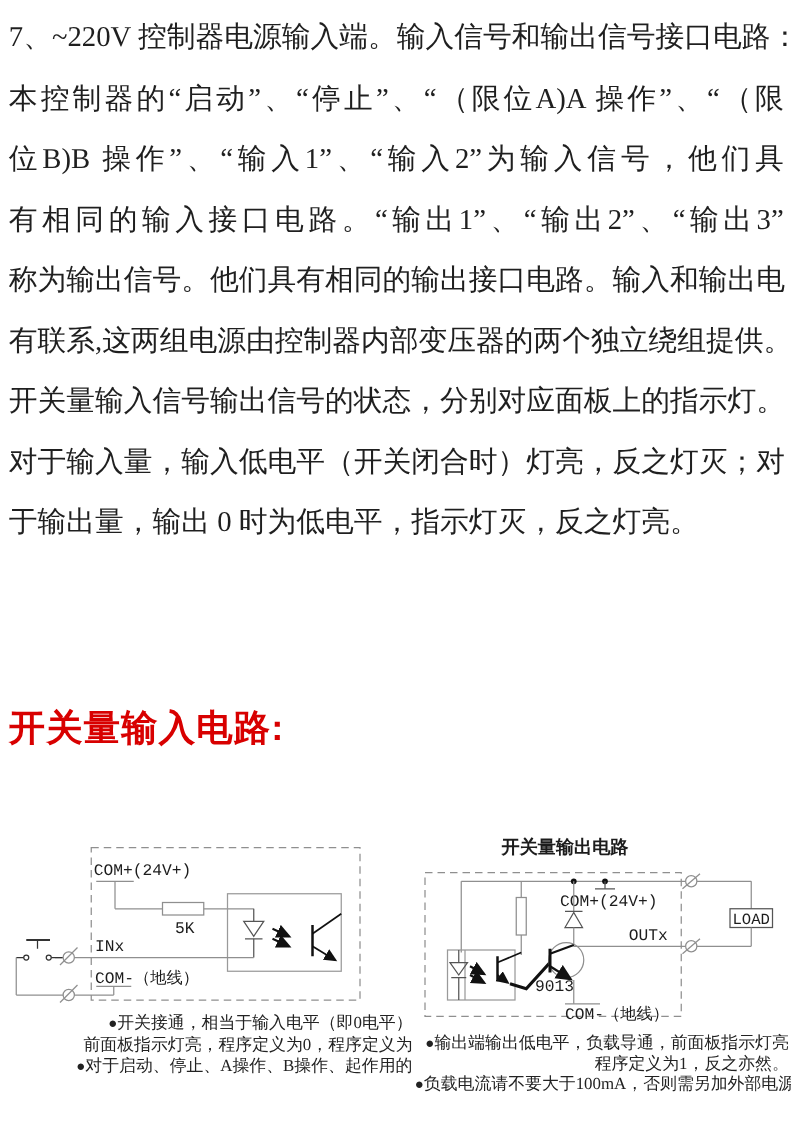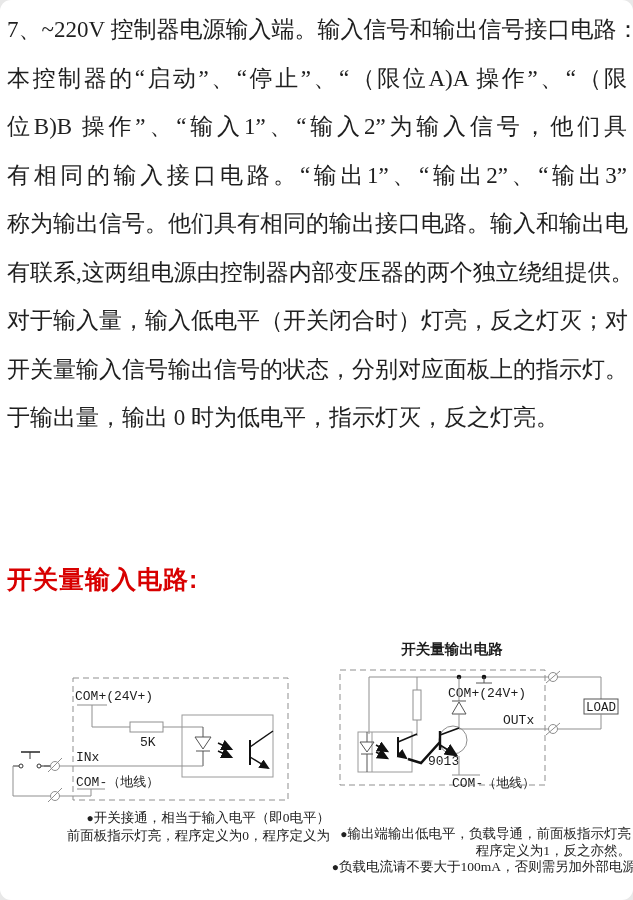--- a/index.html
+++ b/index.html
@@ -4,7 +4,7 @@
 <style>
   html,body{margin:0;padding:0;background:#e8e8e8;}
   .page{position:relative;width:633px;height:900px;background:#ffffff;overflow:hidden;
-        font-family:"Liberation Serif",serif;color:#1a1a1a;margin:0 auto;border-radius:11px;}
+        font-family:"Liberation Serif",serif;color:#1a1a1a;margin:0 auto;}
   
   .bodytext{position:absolute;left:7px;top:6px;width:620px;}
   .bline{font-size:23px;line-height:48.5px;white-space:nowrap;

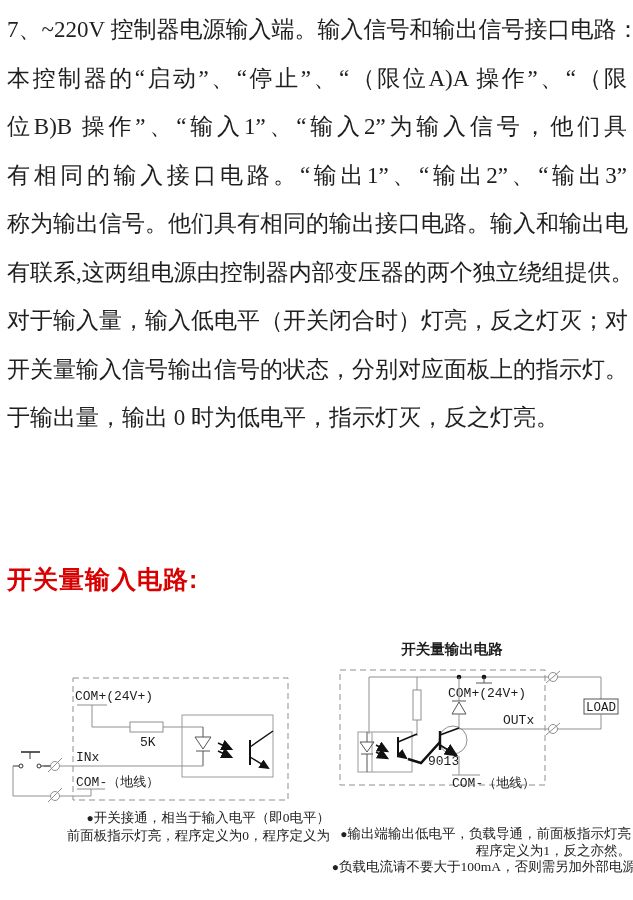--- a/index.html
+++ b/index.html
@@ -36,8 +36,8 @@
     <div class="bline">有相同的输入接口电路。“输出1”、“输出2”、“输出3”</div>
     <div class="bline">称为输出信号。他们具有相同的输出接口电路。输入和输出电</div>
     <div class="bline">有联系,这两组电源由控制器内部变压器的两个独立绕组提供。</div>
+    <div class="bline">开关量输入信号输出信号的状态，分别对应面板上的指示灯。</div>
     <div class="bline">对于输入量，输入低电平（开关闭合时）灯亮，反之灯灭；对</div>
-    <div class="bline">开关量输入信号输出信号的状态，分别对应面板上的指示灯。</div>
     <div class="bline noj">于输出量，输出 0 时为低电平，指示灯灭，反之灯亮。</div>
   </div>
 

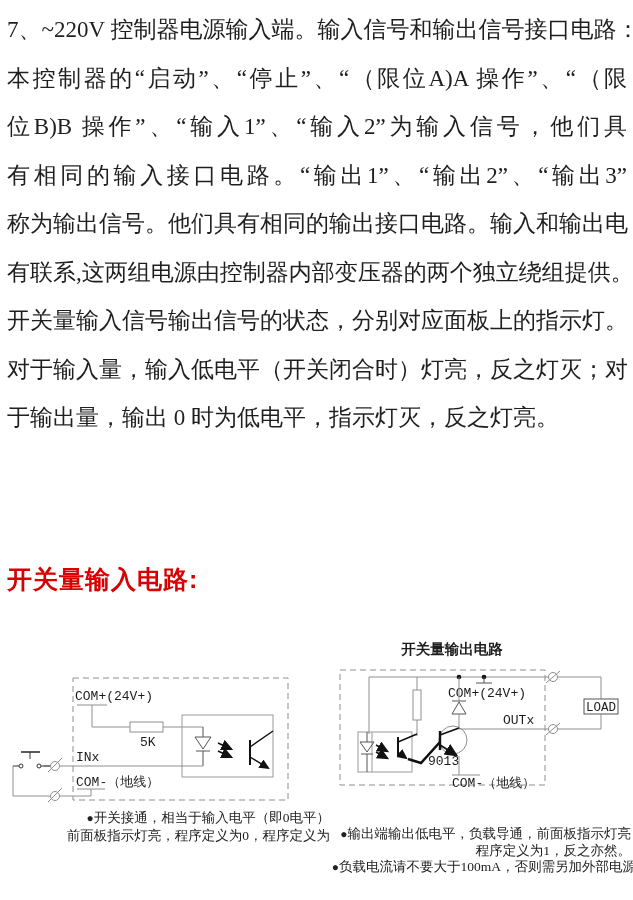--- a/index.html
+++ b/index.html
@@ -12,7 +12,7 @@
   .bline.noj{text-align-last:left;}
   
   .heading{position:absolute;left:7px;top:563px;font-family:"Liberation Sans",sans-serif;
-           font-weight:bold;font-size:25px;color:#d80000;letter-spacing:1px;}
+           font-weight:bold;font-size:29px;color:#d80000;letter-spacing:1px;}
   
   .svgwrap{position:absolute;}
   svg text{font-family:"Liberation Mono","DejaVu Sans Mono",monospace;fill:#1c1c1c;}

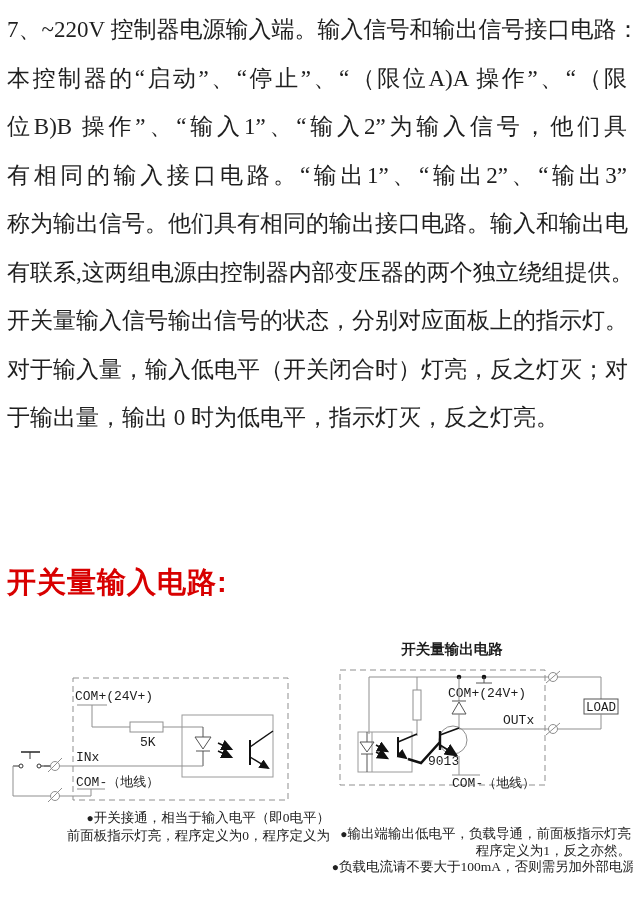--- a/index.html
+++ b/index.html
@@ -99,7 +99,7 @@
     </svg>
   </div>
 
-  <div class="svgwrap" style="left:320px;top:628px;width:313px;height:172px;">
+  <div class="svgwrap" style="left:320px;top:656px;width:313px;height:172px;">
     <svg width="313" height="172" viewBox="0 0 313 172">
       <defs>
         <marker id="ahR" markerWidth="8" markerHeight="8" refX="6" refY="3.5" orient="auto">

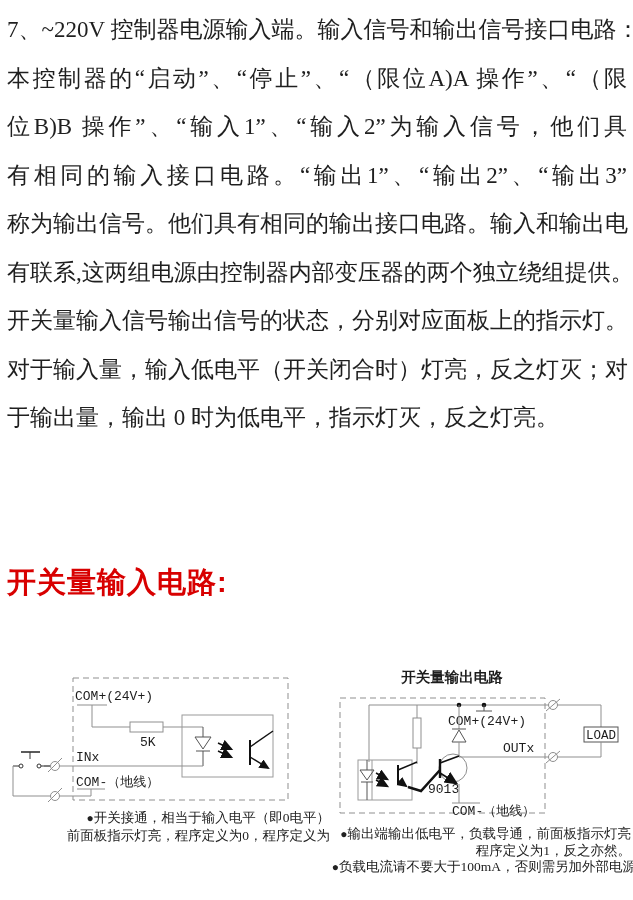--- a/index.html
+++ b/index.html
@@ -170,6 +170,7 @@
   <div class="notes notes-left">
     <div class="note"><span class="dot">●</span><span>开关接通，相当于输入电平（即0电平）</span></div>
     <div class="note indent"><span>前面板指示灯亮，程序定义为0，程序定义为</span></div>
+    <div class="note"><span class="dot">●</span><span>对于启动、停止、A操作、B操作、起作用的</span></div>
   </div>
 
   <div class="notes notes-right">

